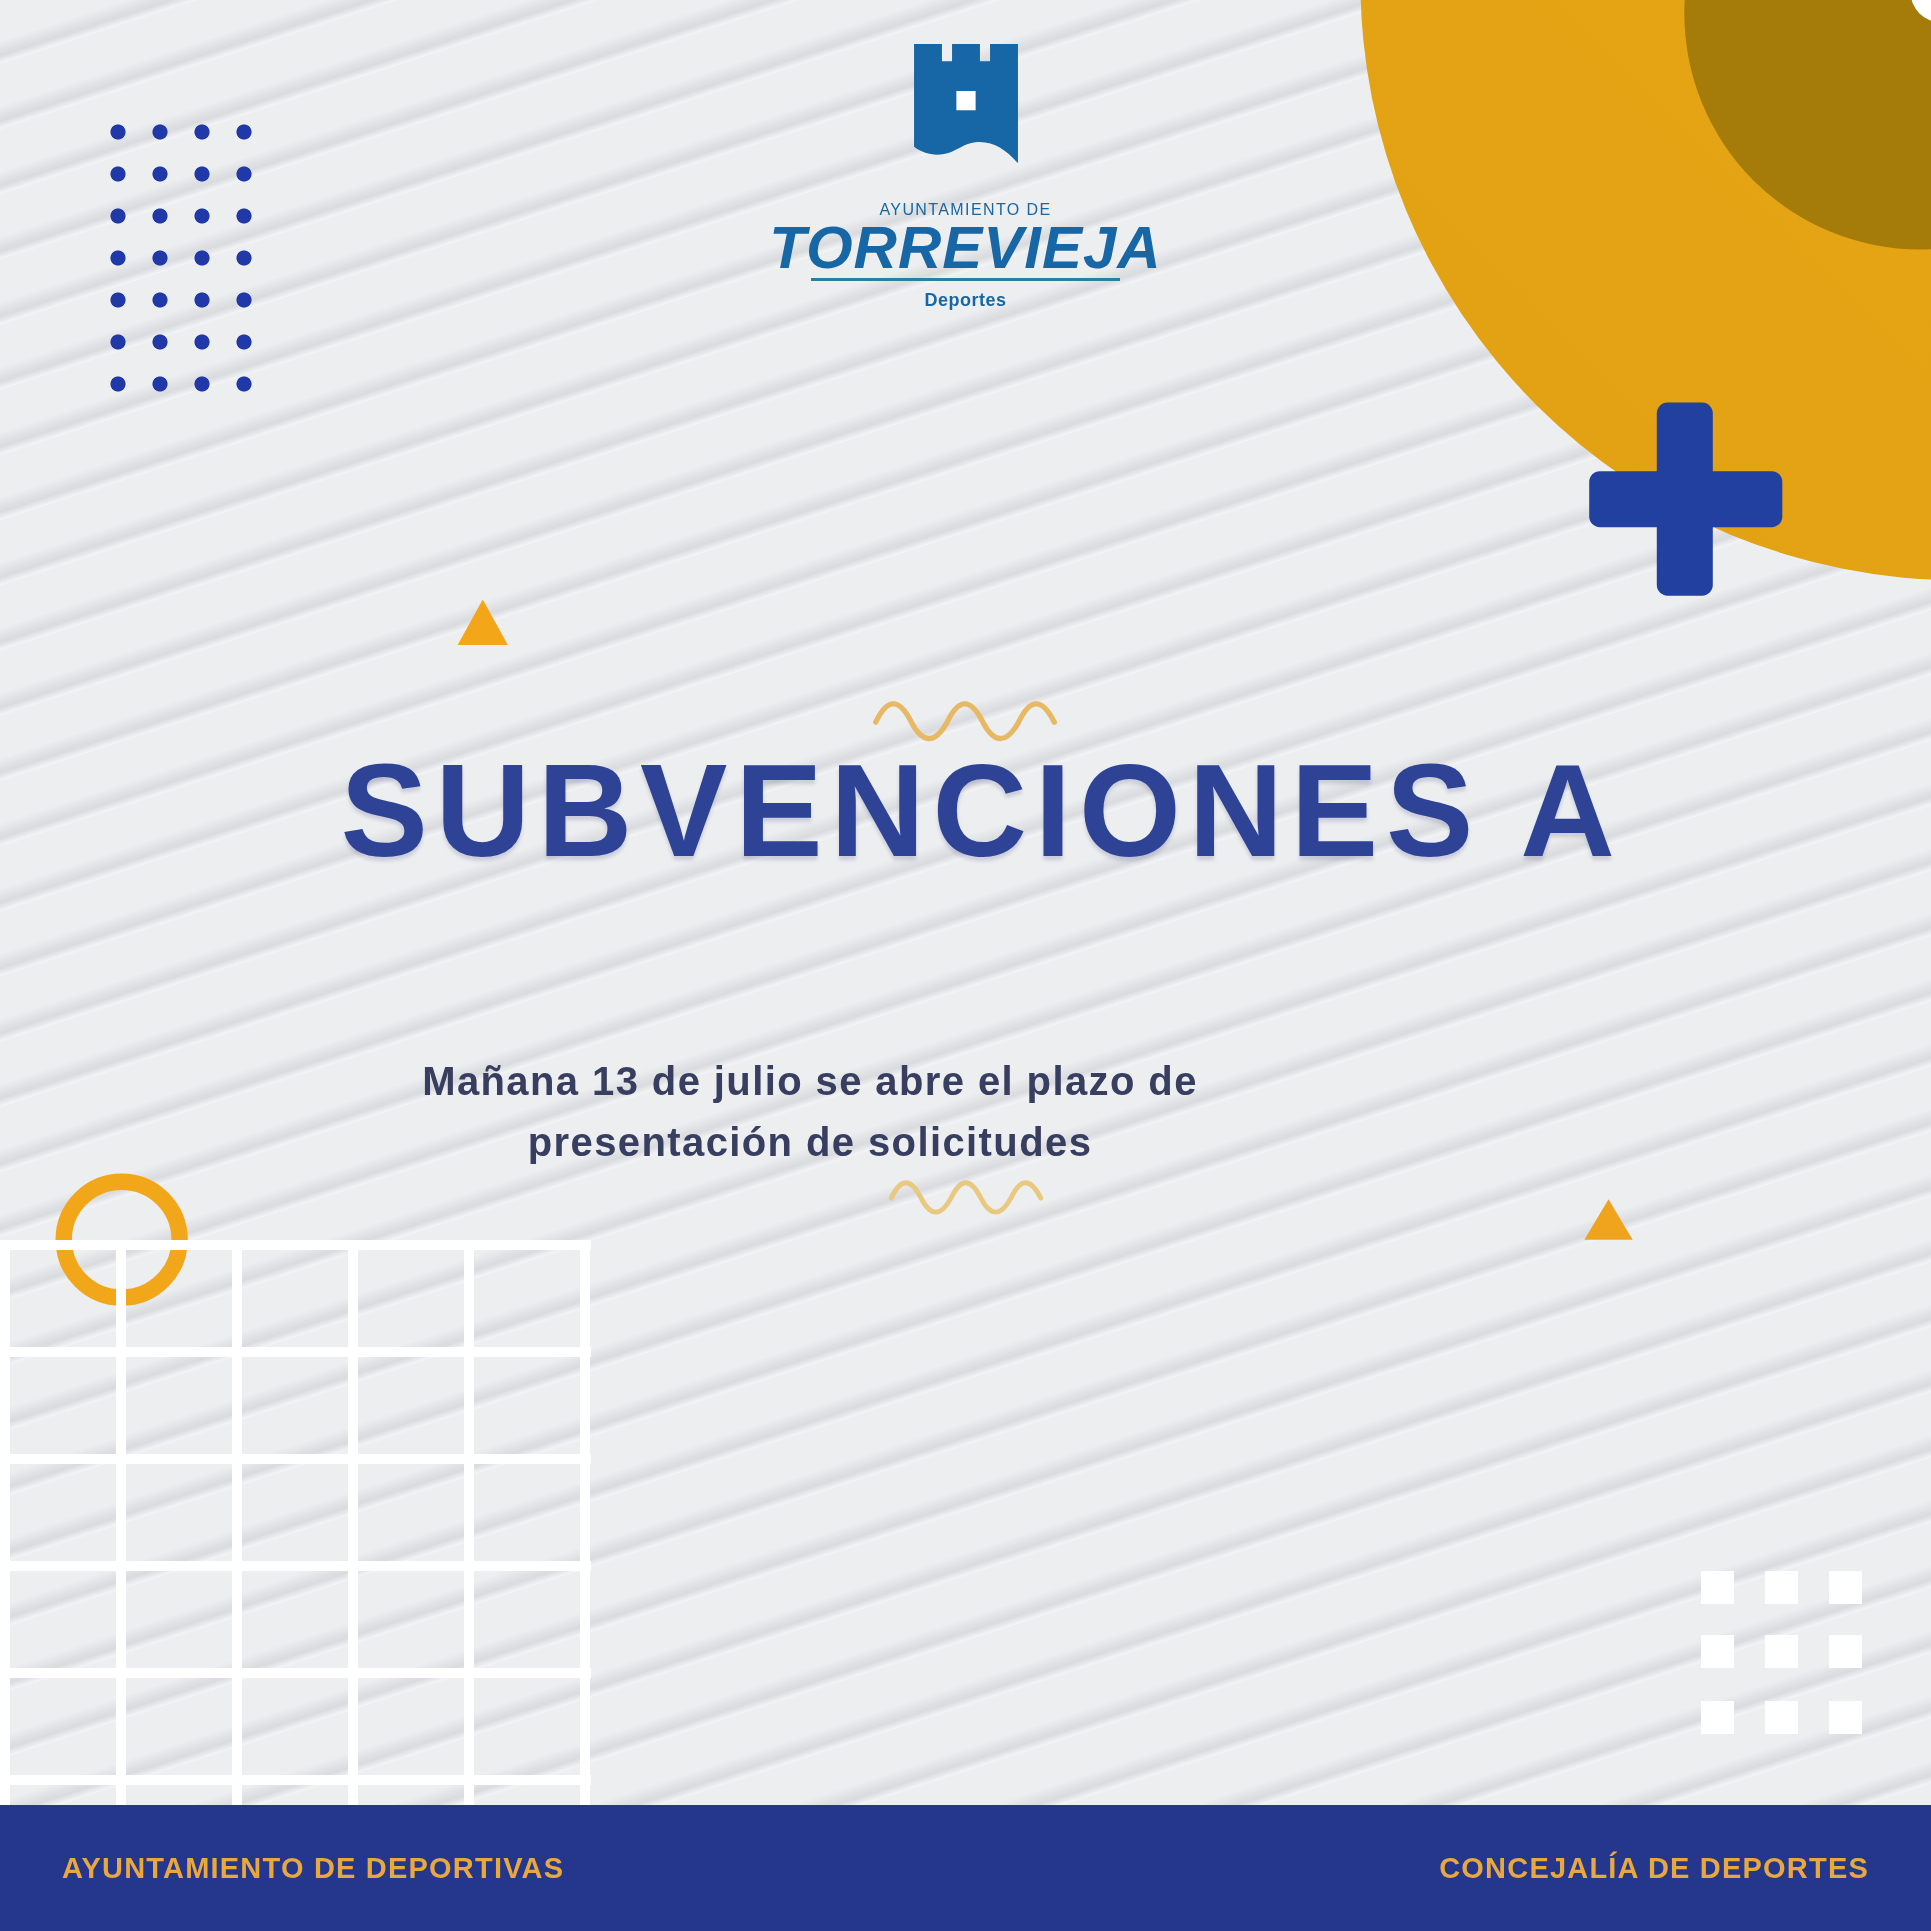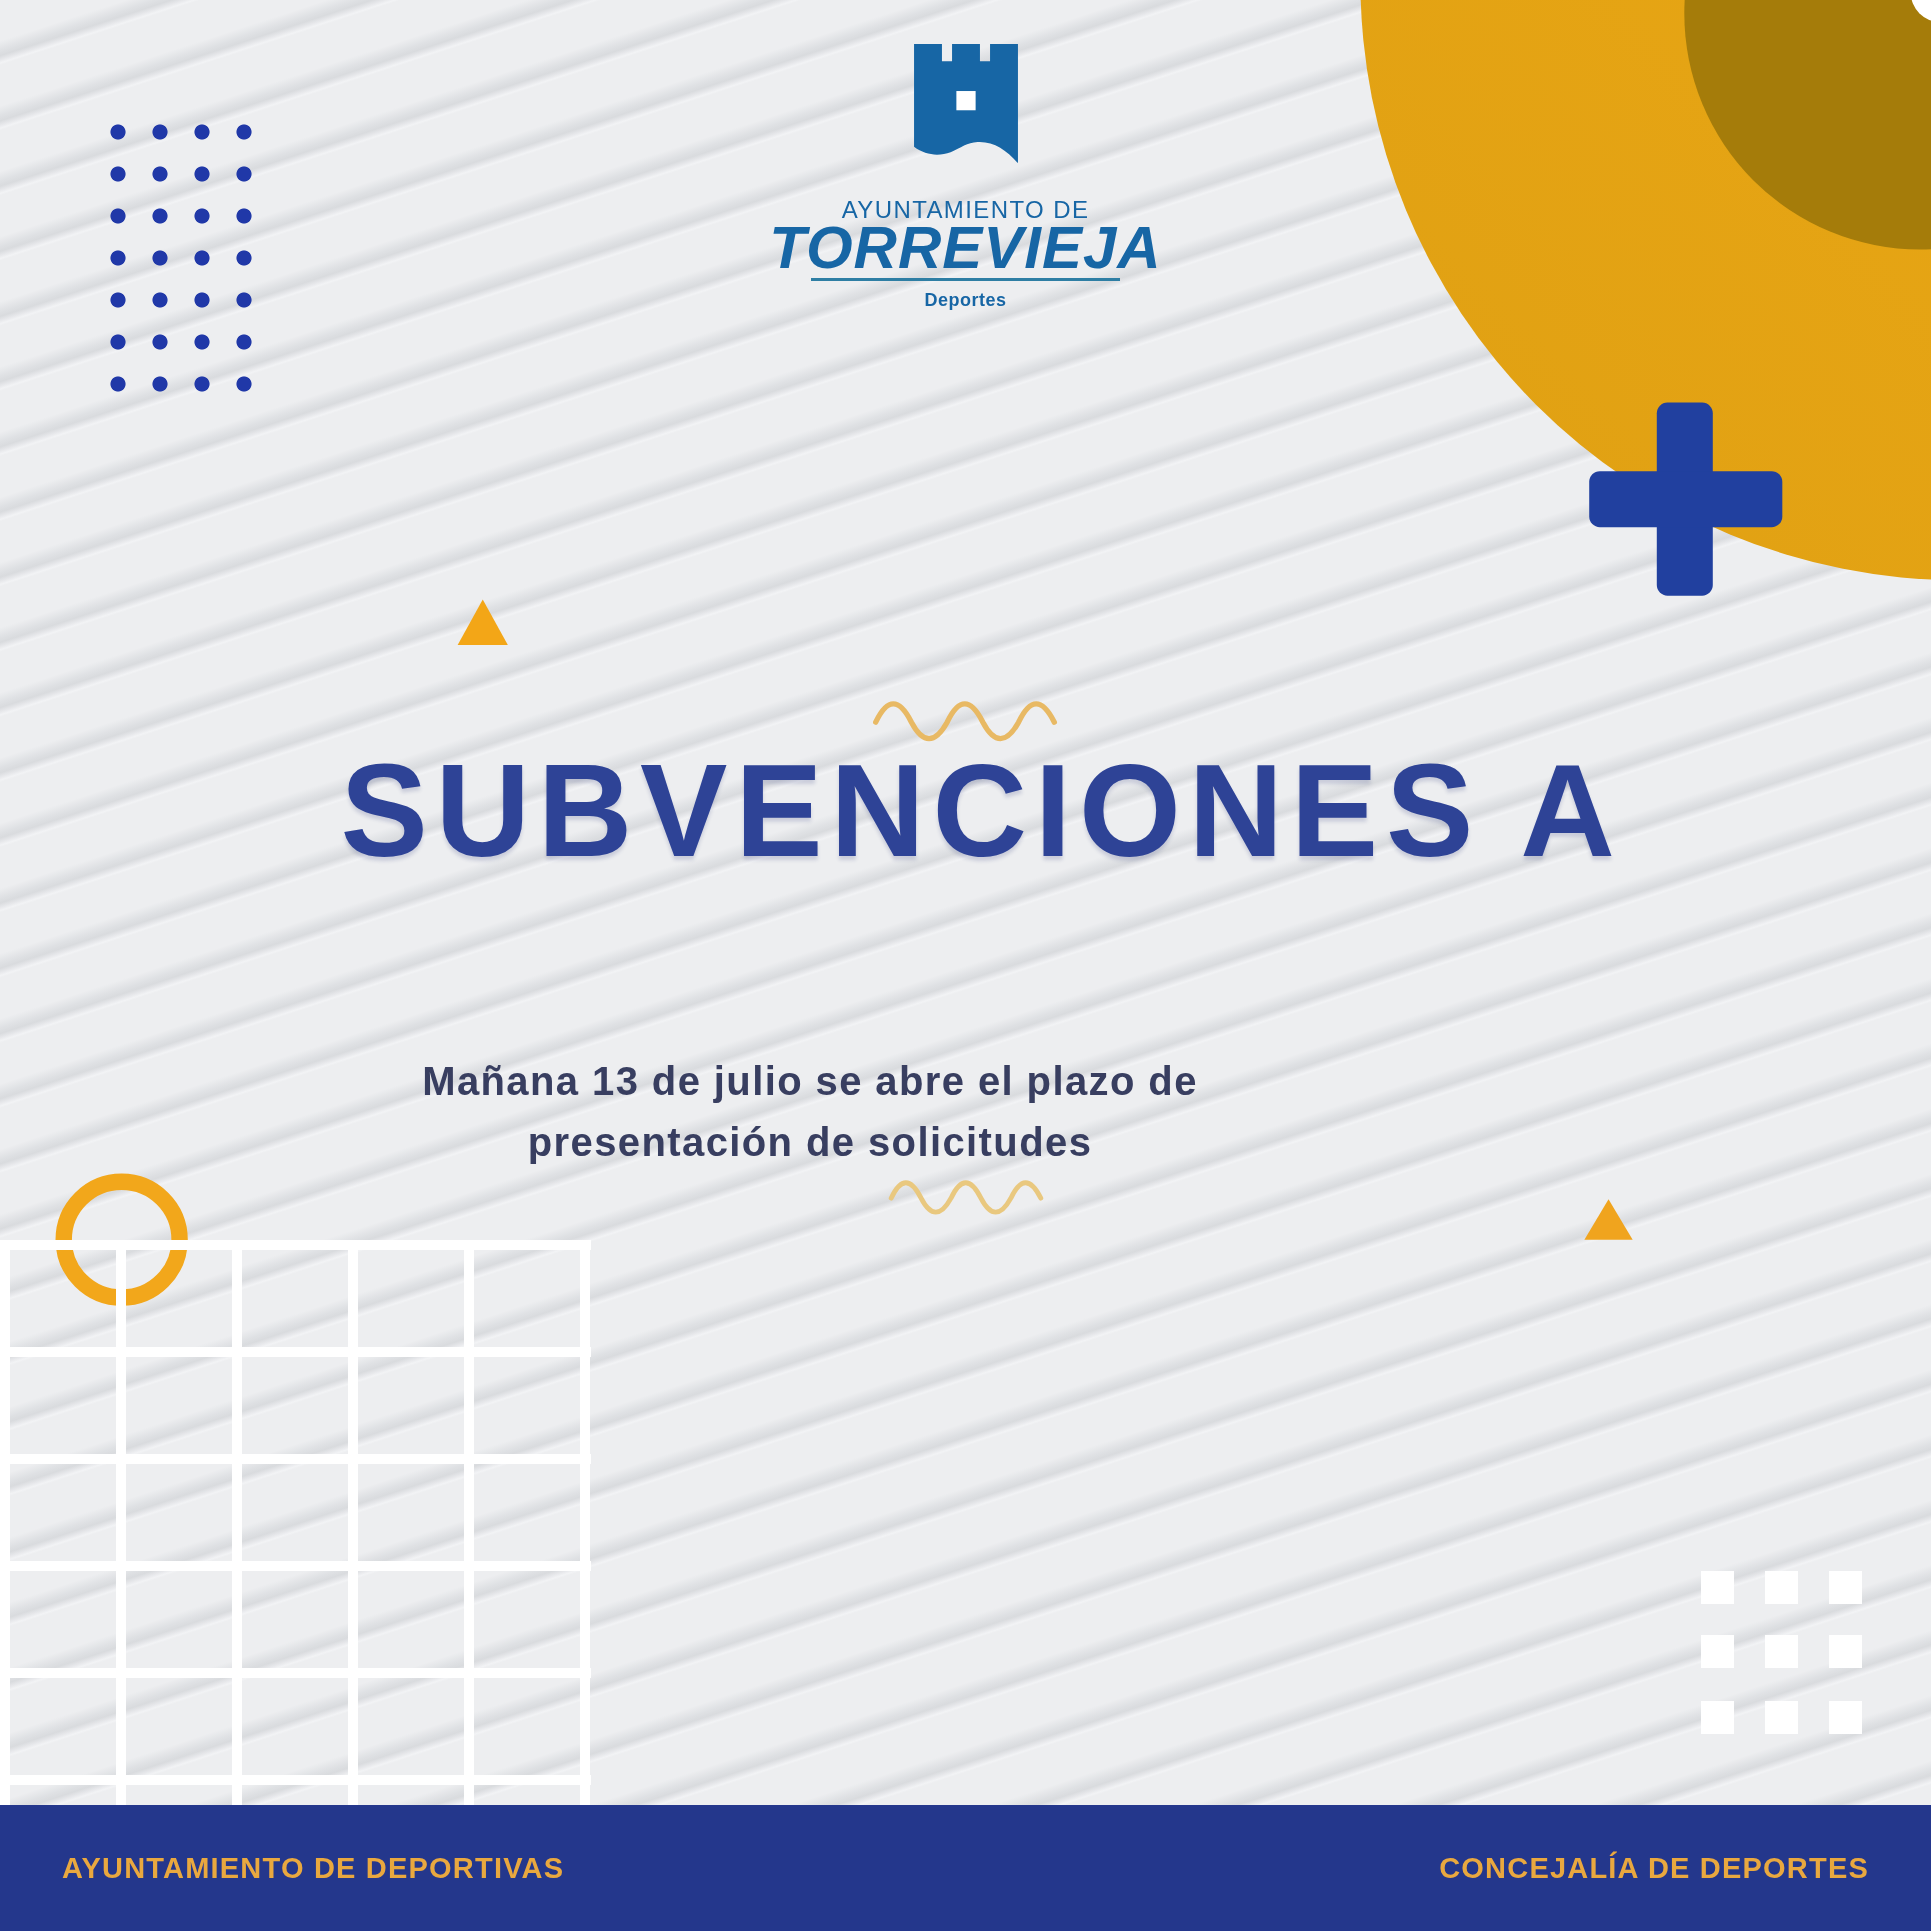--- a/index.html
+++ b/index.html
@@ -36,7 +36,7 @@
   
   .logo{position:absolute;top:41px;left:0;width:1931px;display:flex;flex-direction:column;align-items:center;z-index:2;}
   .logo .castle{margin-bottom:27px;}
-  .org-prefix{font-size:24px;font-weight:400;letter-spacing:1.4px;color:#1766A5;line-height:29px;}
+  .org-prefix{font-size:16px;font-weight:400;letter-spacing:1.4px;color:#1766A5;line-height:29px;}
   .org-name{font-size:60px;font-weight:bold;letter-spacing:1px;color:#1766A5;line-height:48px;font-style:italic;}
   .logo-divider{width:309px;height:2.9px;background:#2E7EA4;margin:5.8px 0 9.7px 0;}
   .dept{font-size:18px;font-weight:bold;color:#1766A5;letter-spacing:0.5px;}

